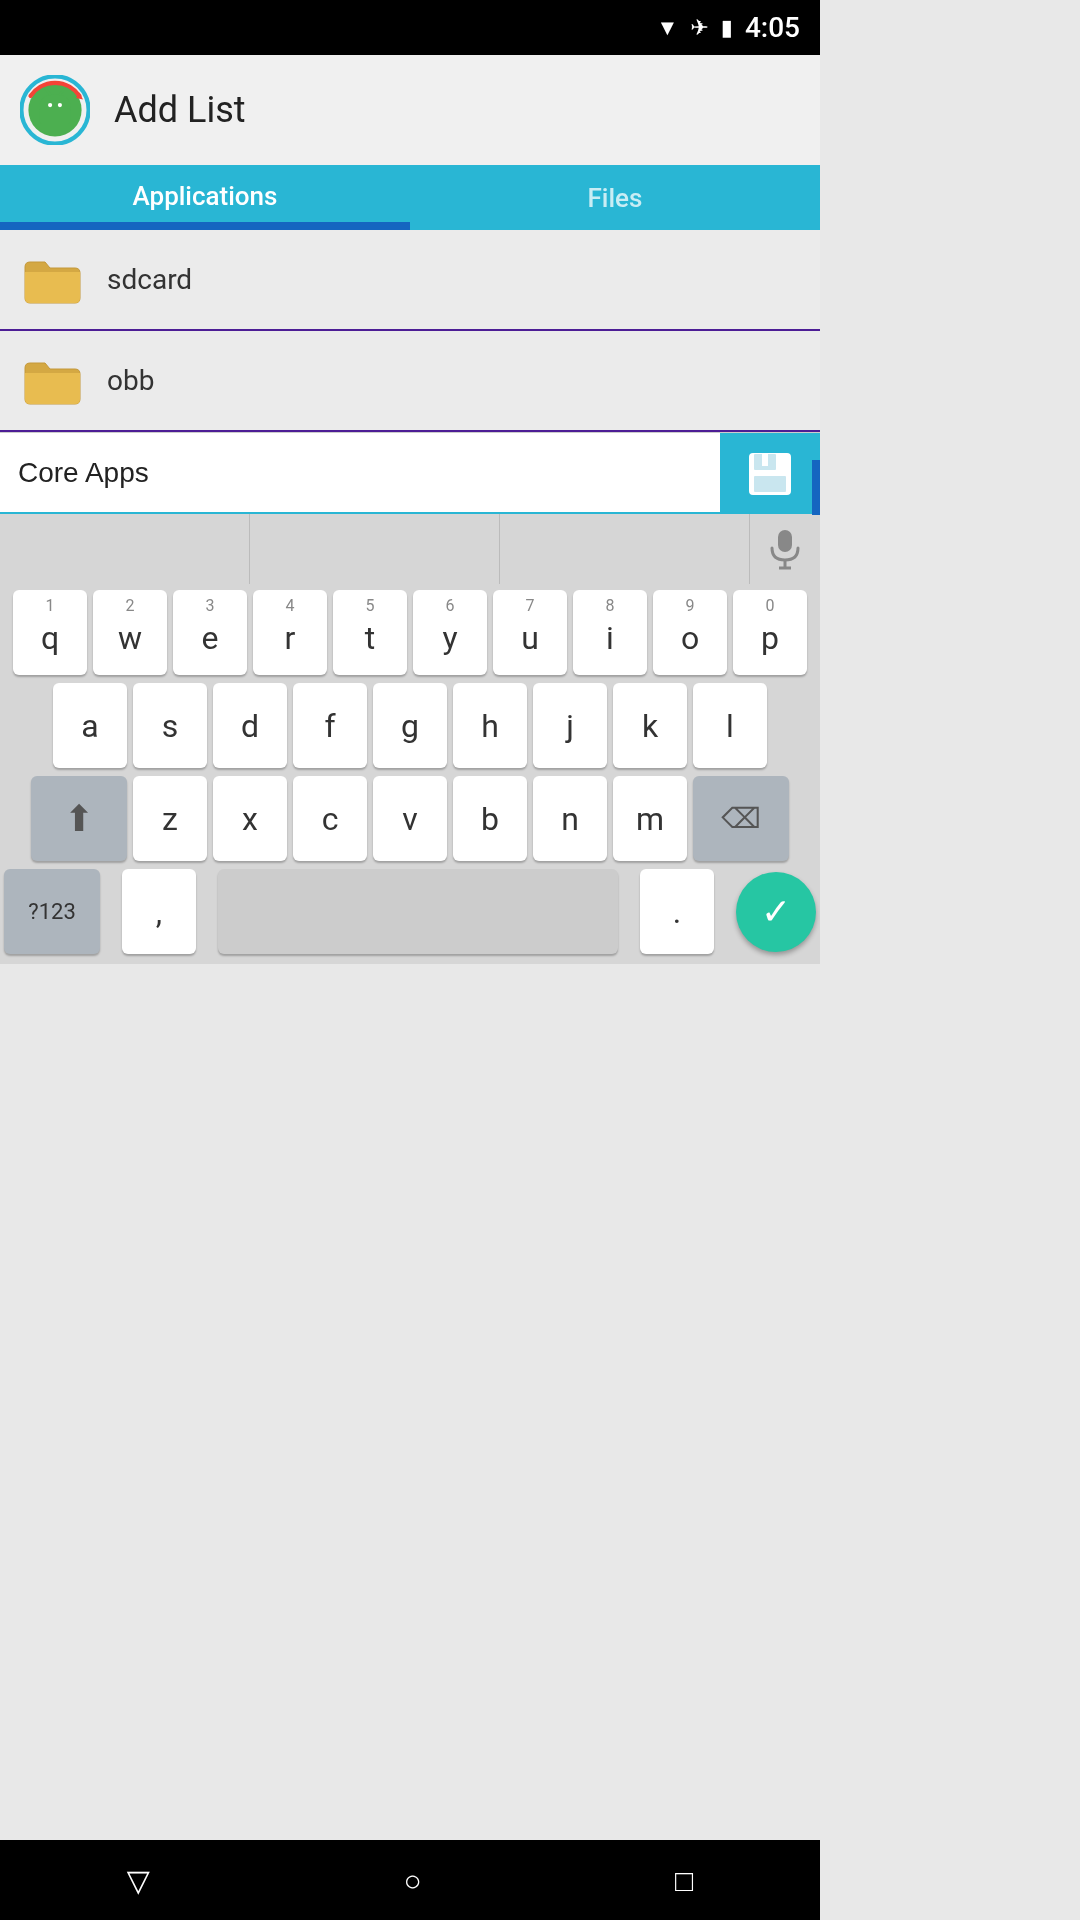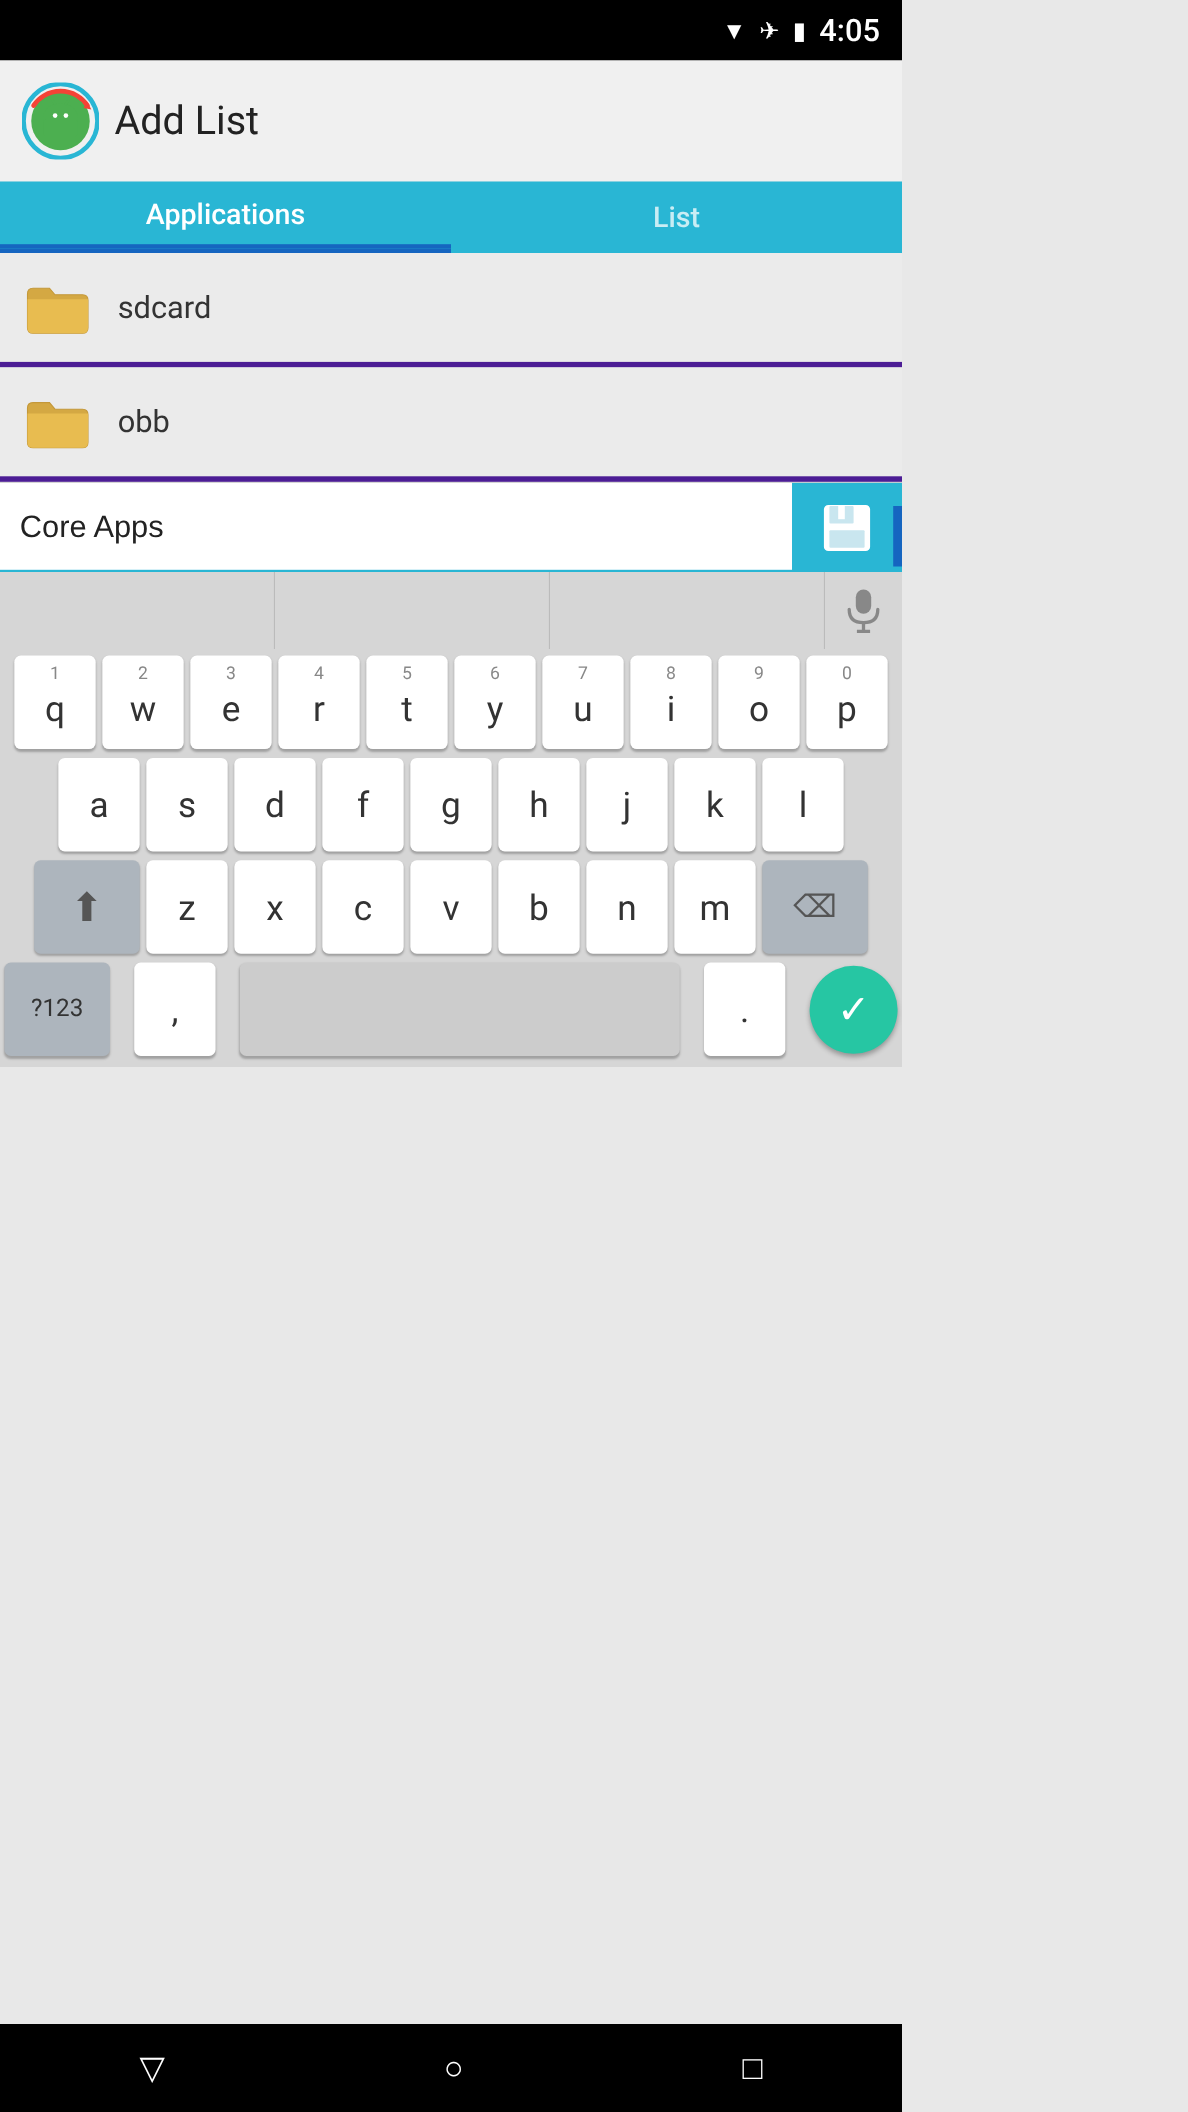--- a/index.html
+++ b/index.html
@@ -41,7 +41,7 @@
       display: flex;
       align-items: center;
       padding: 0 20px;
-      gap: 14px;
+      gap: 24px;
     }
     .app-logo {
       width: 70px;

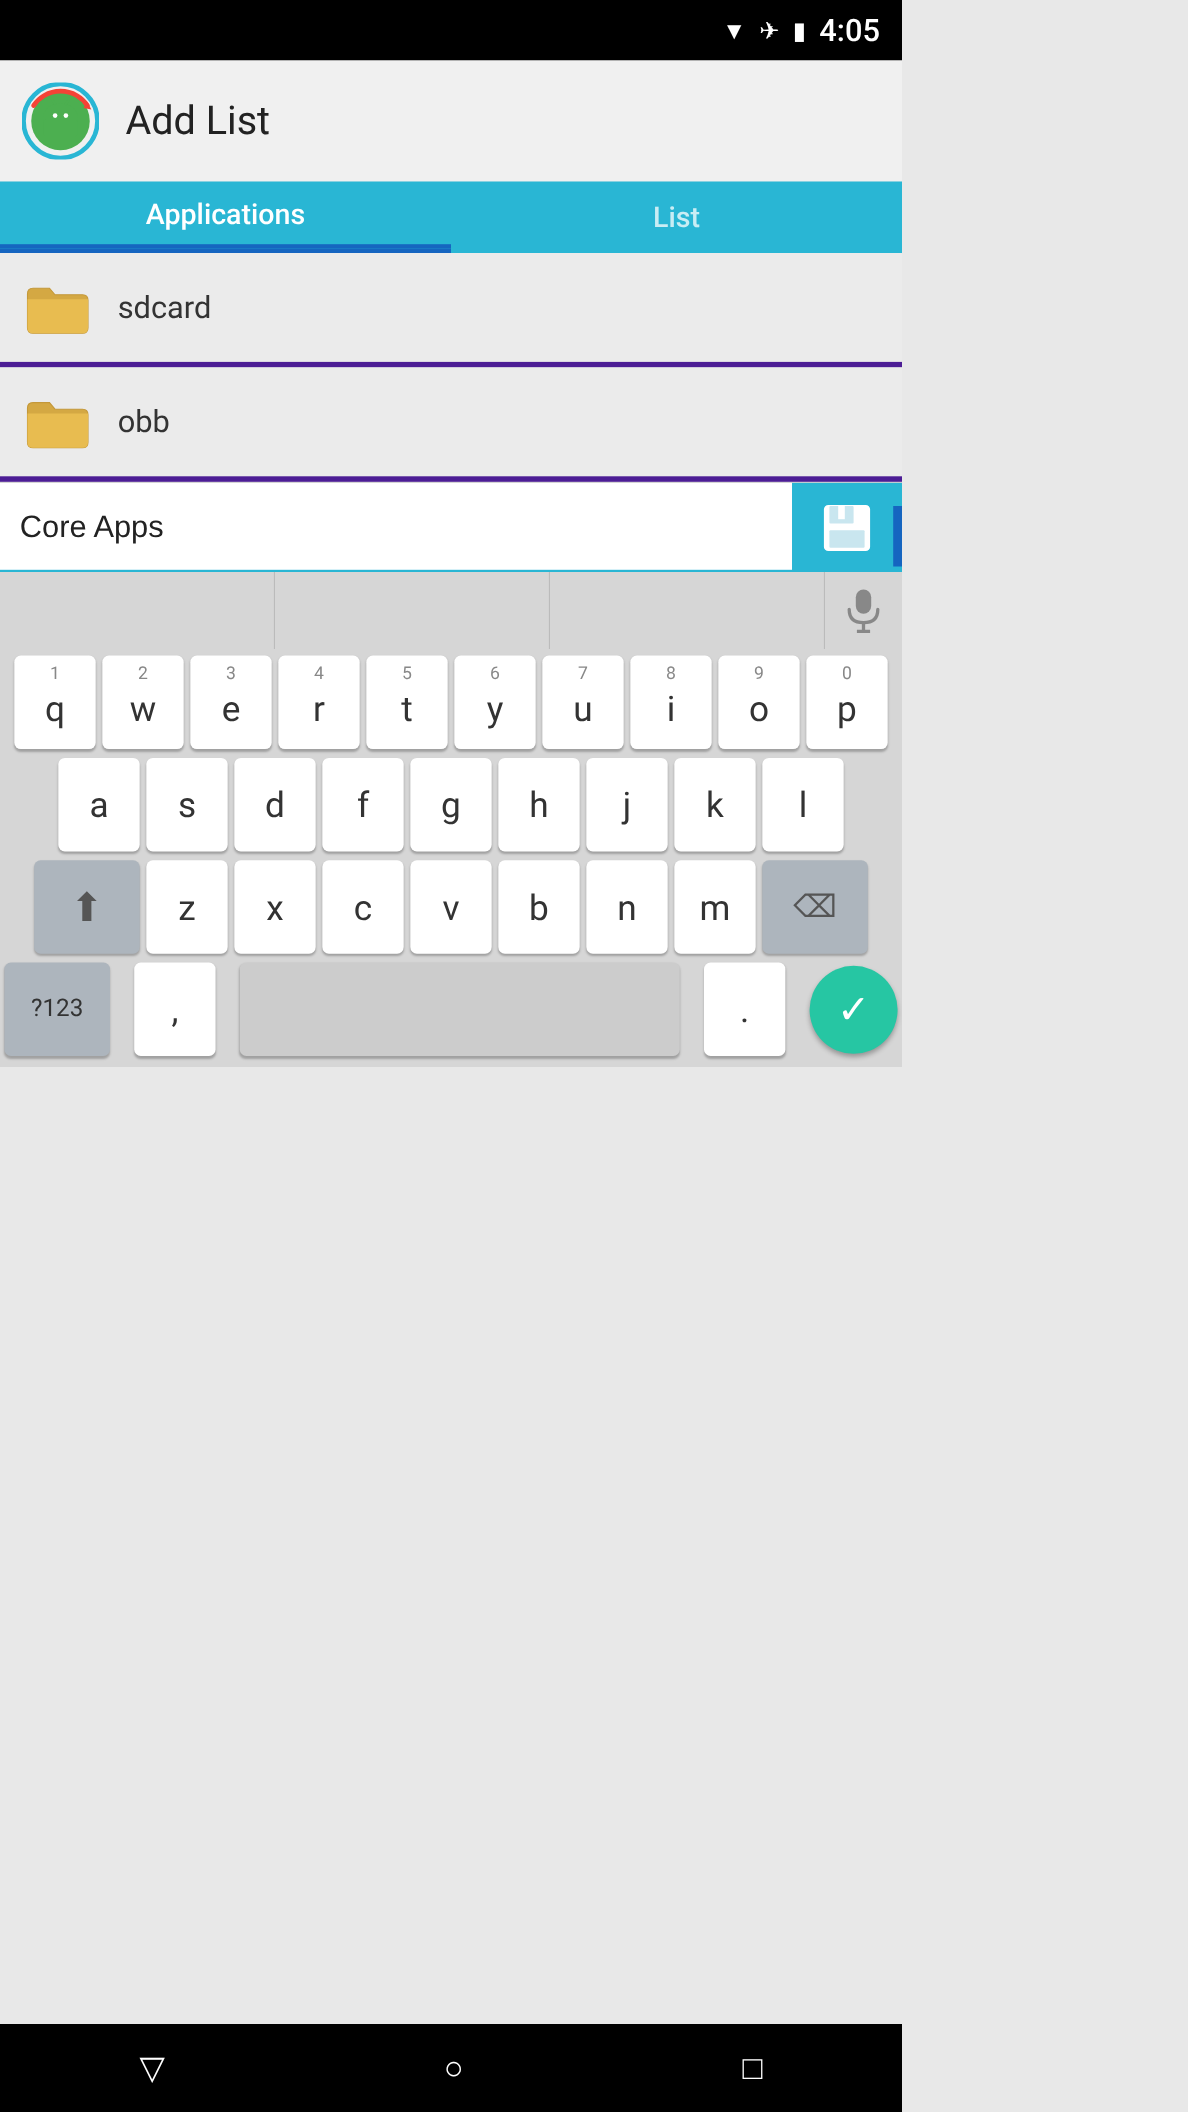--- a/index.html
+++ b/index.html
@@ -358,7 +358,7 @@
     <div class="tab-indicator"></div>
   </div>
   <div class="tab">
-    <span>List</span>
+    <span>Files</span>
   </div>
 </div>
 

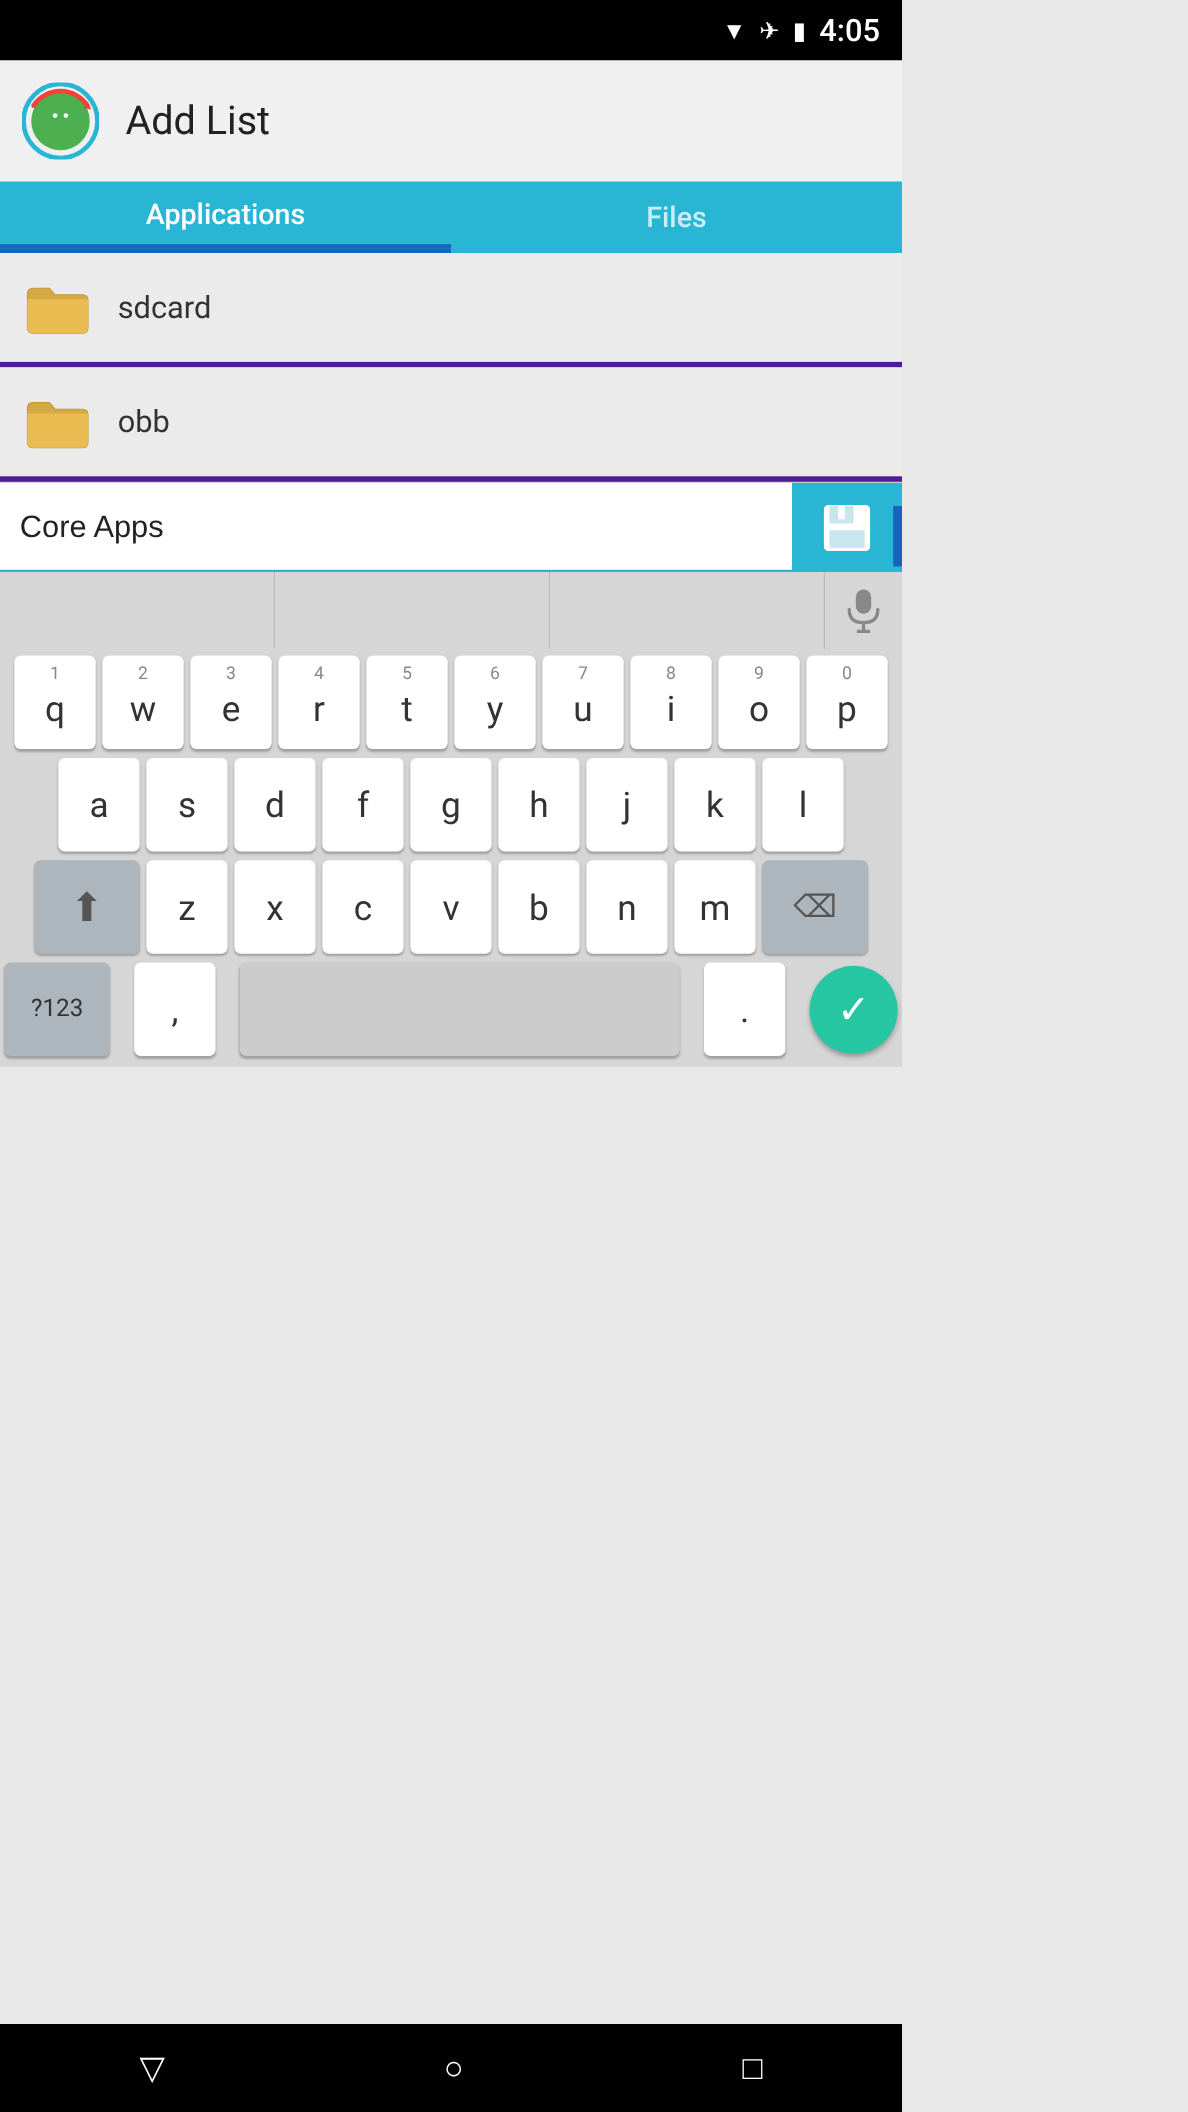--- a/index.html
+++ b/index.html
@@ -118,7 +118,7 @@
       display: flex;
       align-items: center;
       padding: 22px 20px;
-      border-bottom: 5px solid #4c1d95;
+      border-bottom: 2px solid #4c1d95;
       gap: 22px;
       cursor: pointer;
       background: #ebebeb;

